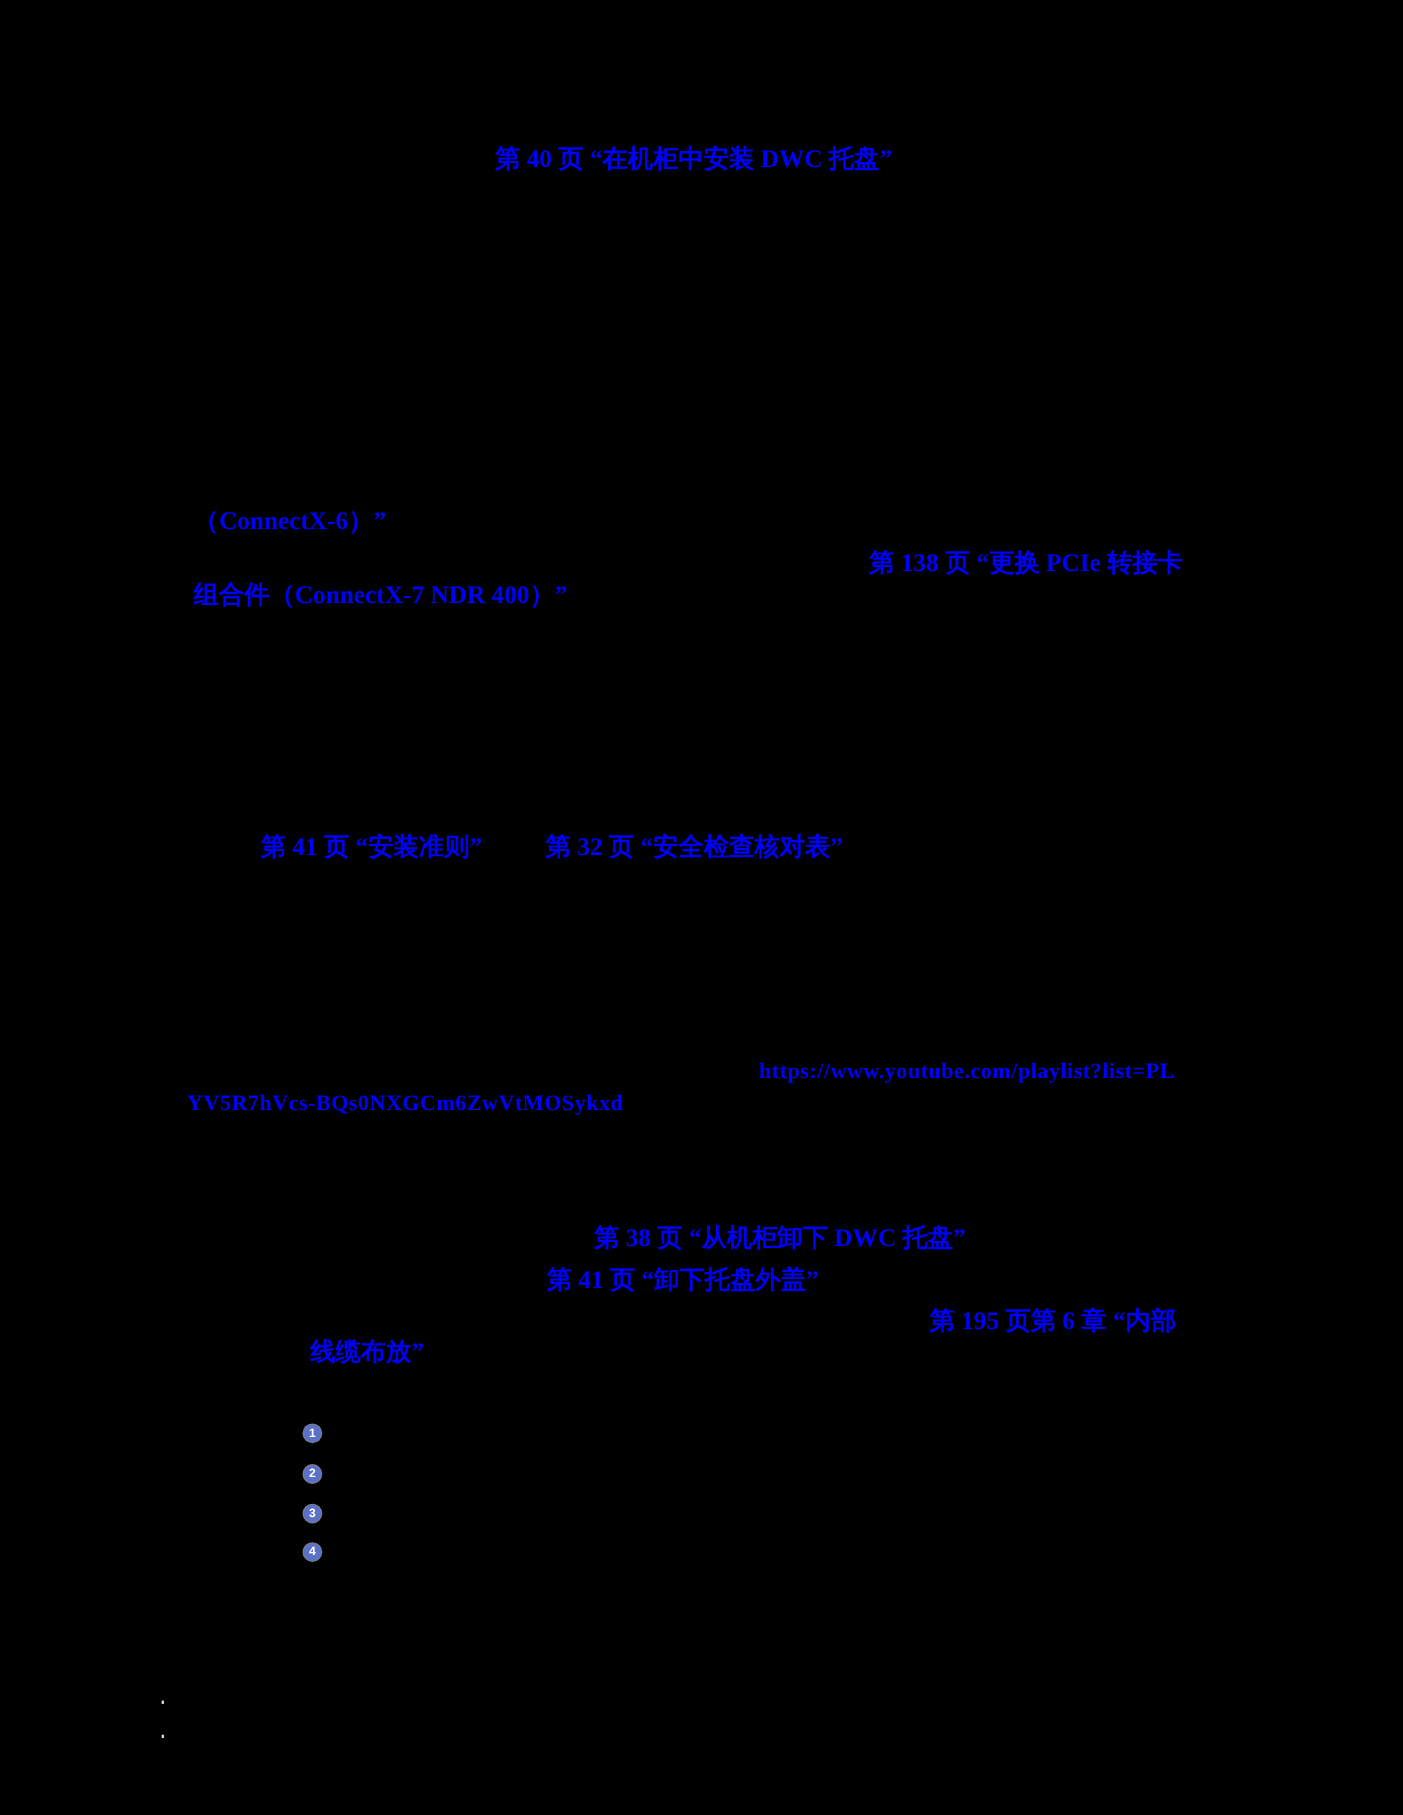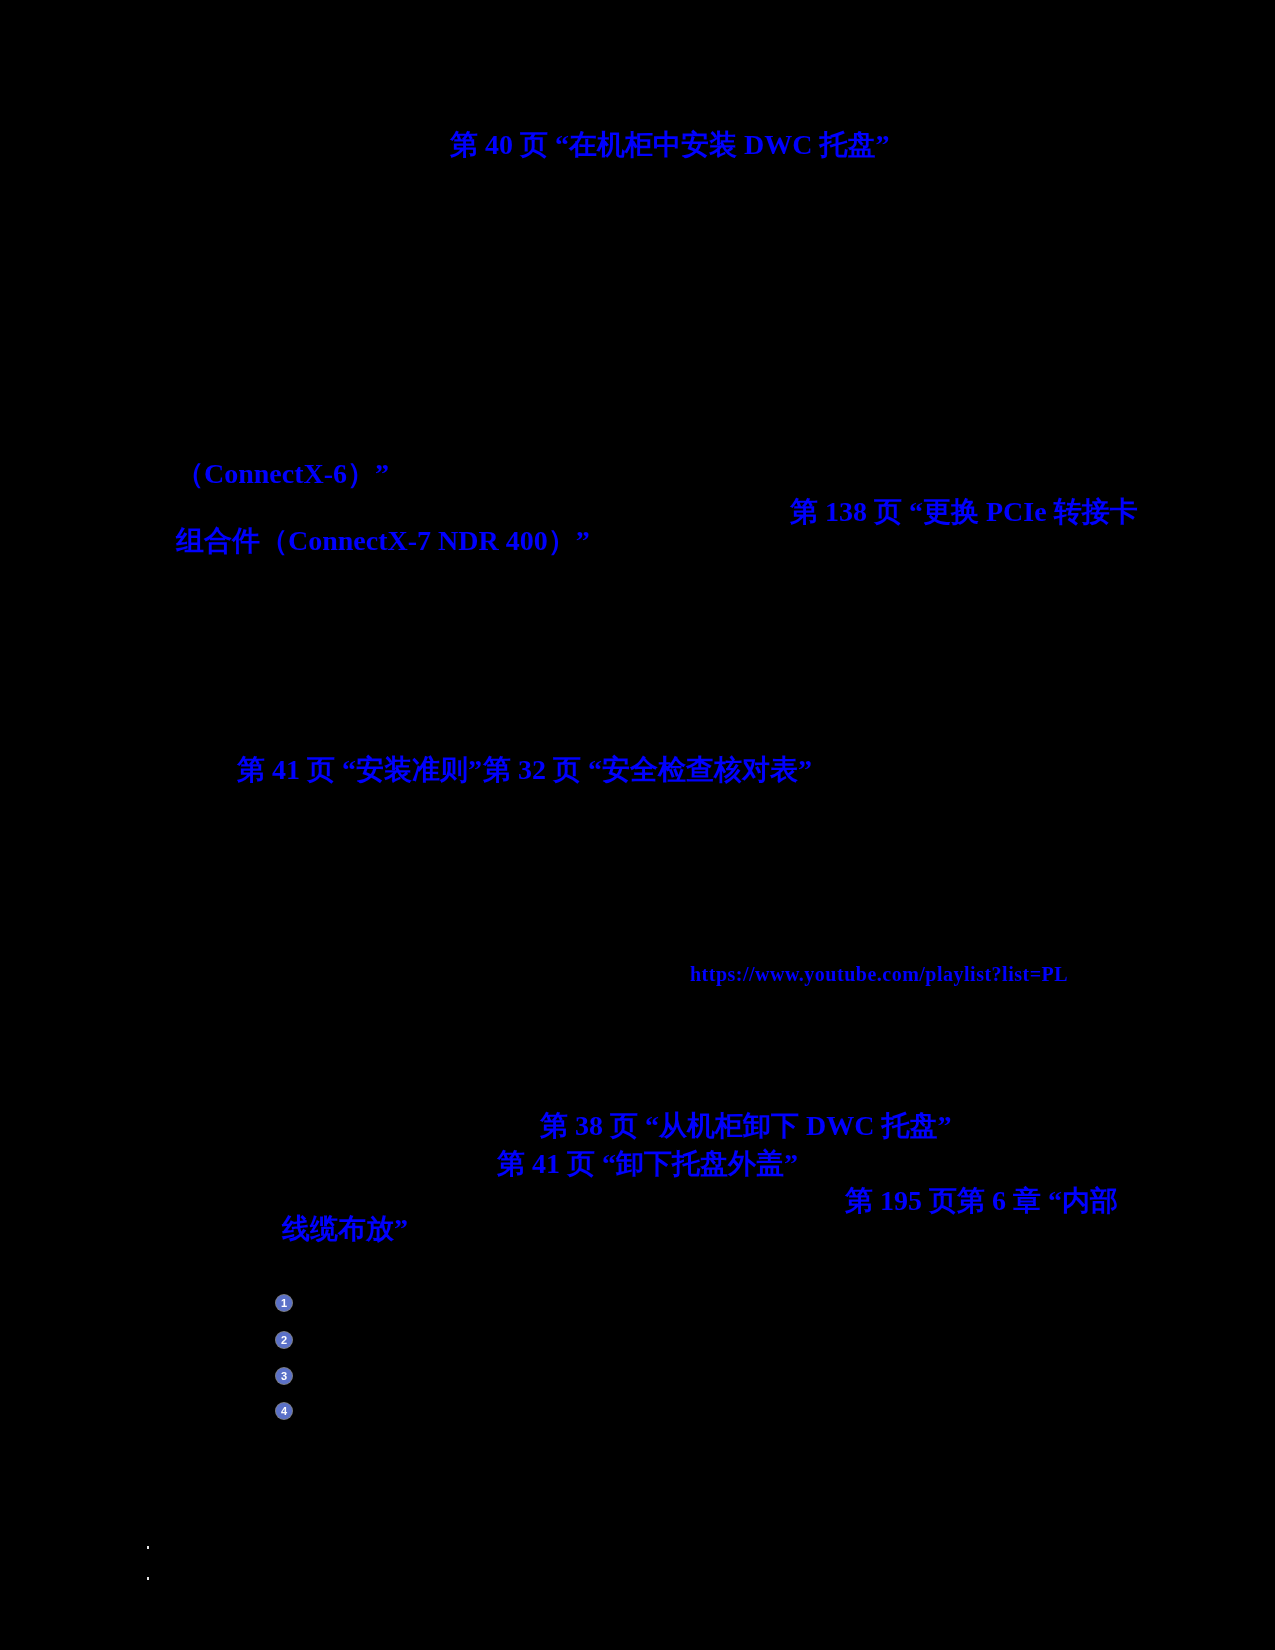--- a/index.html
+++ b/index.html
@@ -19,7 +19,7 @@
     position: absolute;
     color: #0000FF;
     font-weight: bold;
-    font-size: 28px;
+    font-size: 23px;
     line-height: 28px;
     white-space: nowrap;
     text-decoration: none;

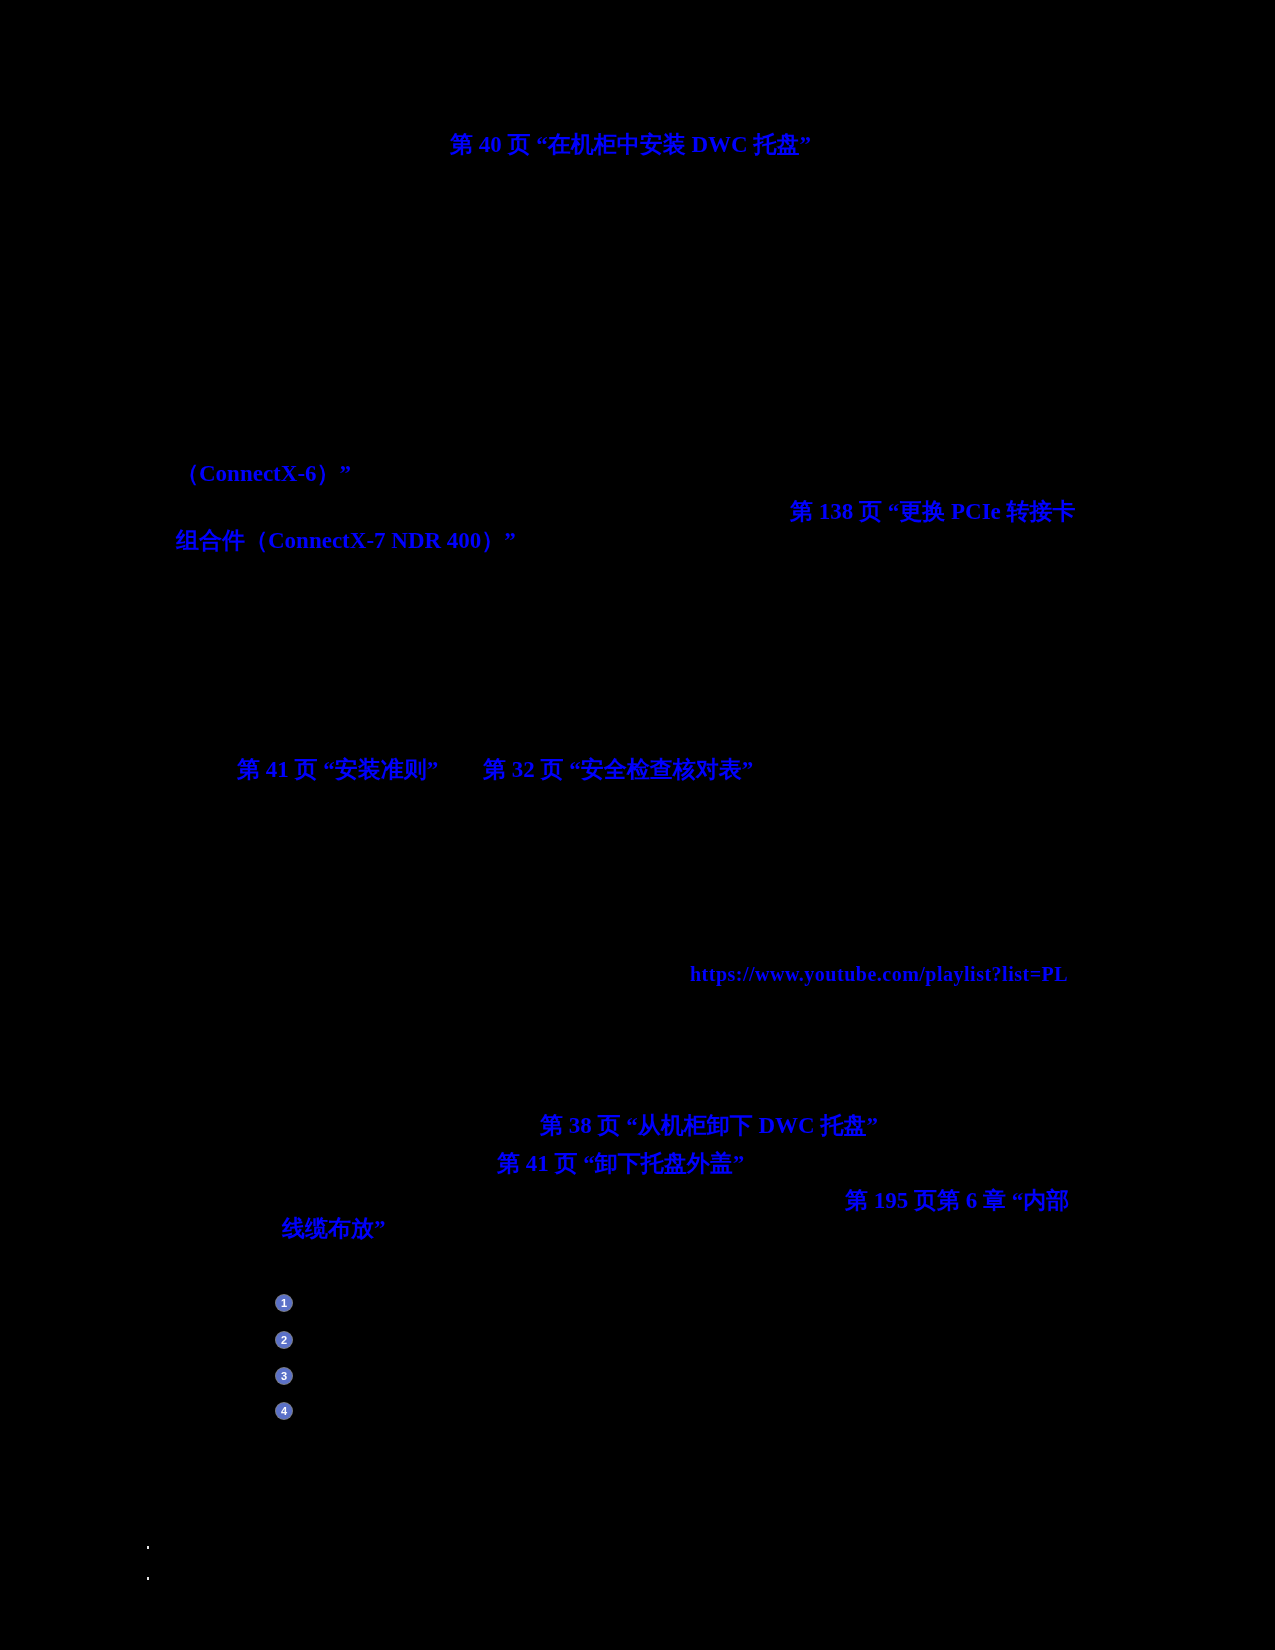--- a/index.html
+++ b/index.html
@@ -36,7 +36,7 @@
   .pos-pcie138-l1    { left: 790px; top: 498px; }
   .pos-pcie138-l2    { left: 152px; top: 527px; margin-left: 24px; }
   .pos-guidelines    { left: 237px; top: 756px; }
-  .pos-safety        { left: 483px; top: 756px; }
+  .pos-safety        { left: 496px; top: 756px; }
   .pos-url-l1        { left: 690px; top: 960px; }
   .pos-url-l2        { left: 170px; top: 989px; }
   .pos-remove-tray   { left: 540px; top: 1112px; }

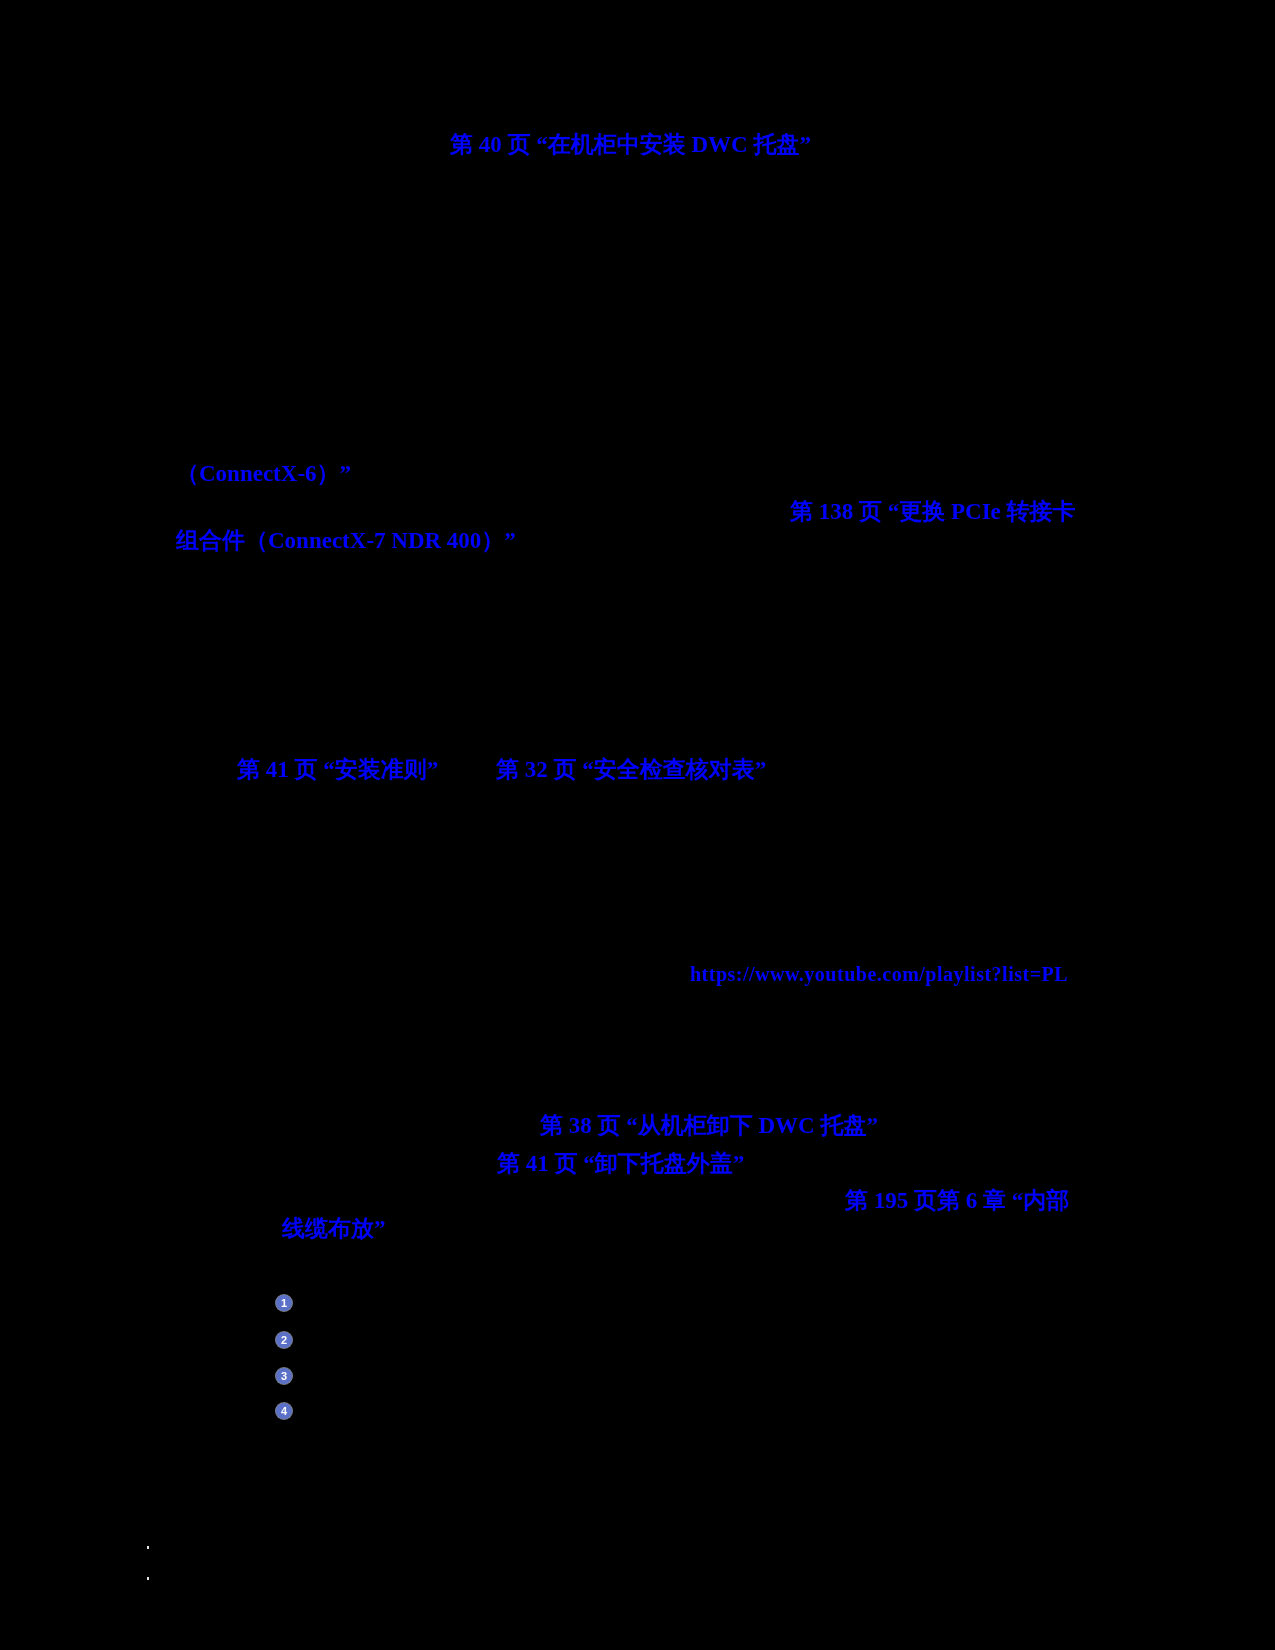--- a/index.html
+++ b/index.html
@@ -92,6 +92,7 @@
   <span class="link pos-safety">第 32 页 “安全检查核对表”</span>
 
   <span class="link url pos-url-l1">https://www.youtube.com/playlist?list=PL</span>
+  <span class="link url pos-url-l2">YV5R7hVcs-BQs0NXGCm6ZwVtMOSykxd</span>
 
   <span class="link pos-remove-tray">第 38 页 “从机柜卸下 DWC 托盘”</span>
   <span class="link pos-remove-cover">第 41 页 “卸下托盘外盖”</span>

